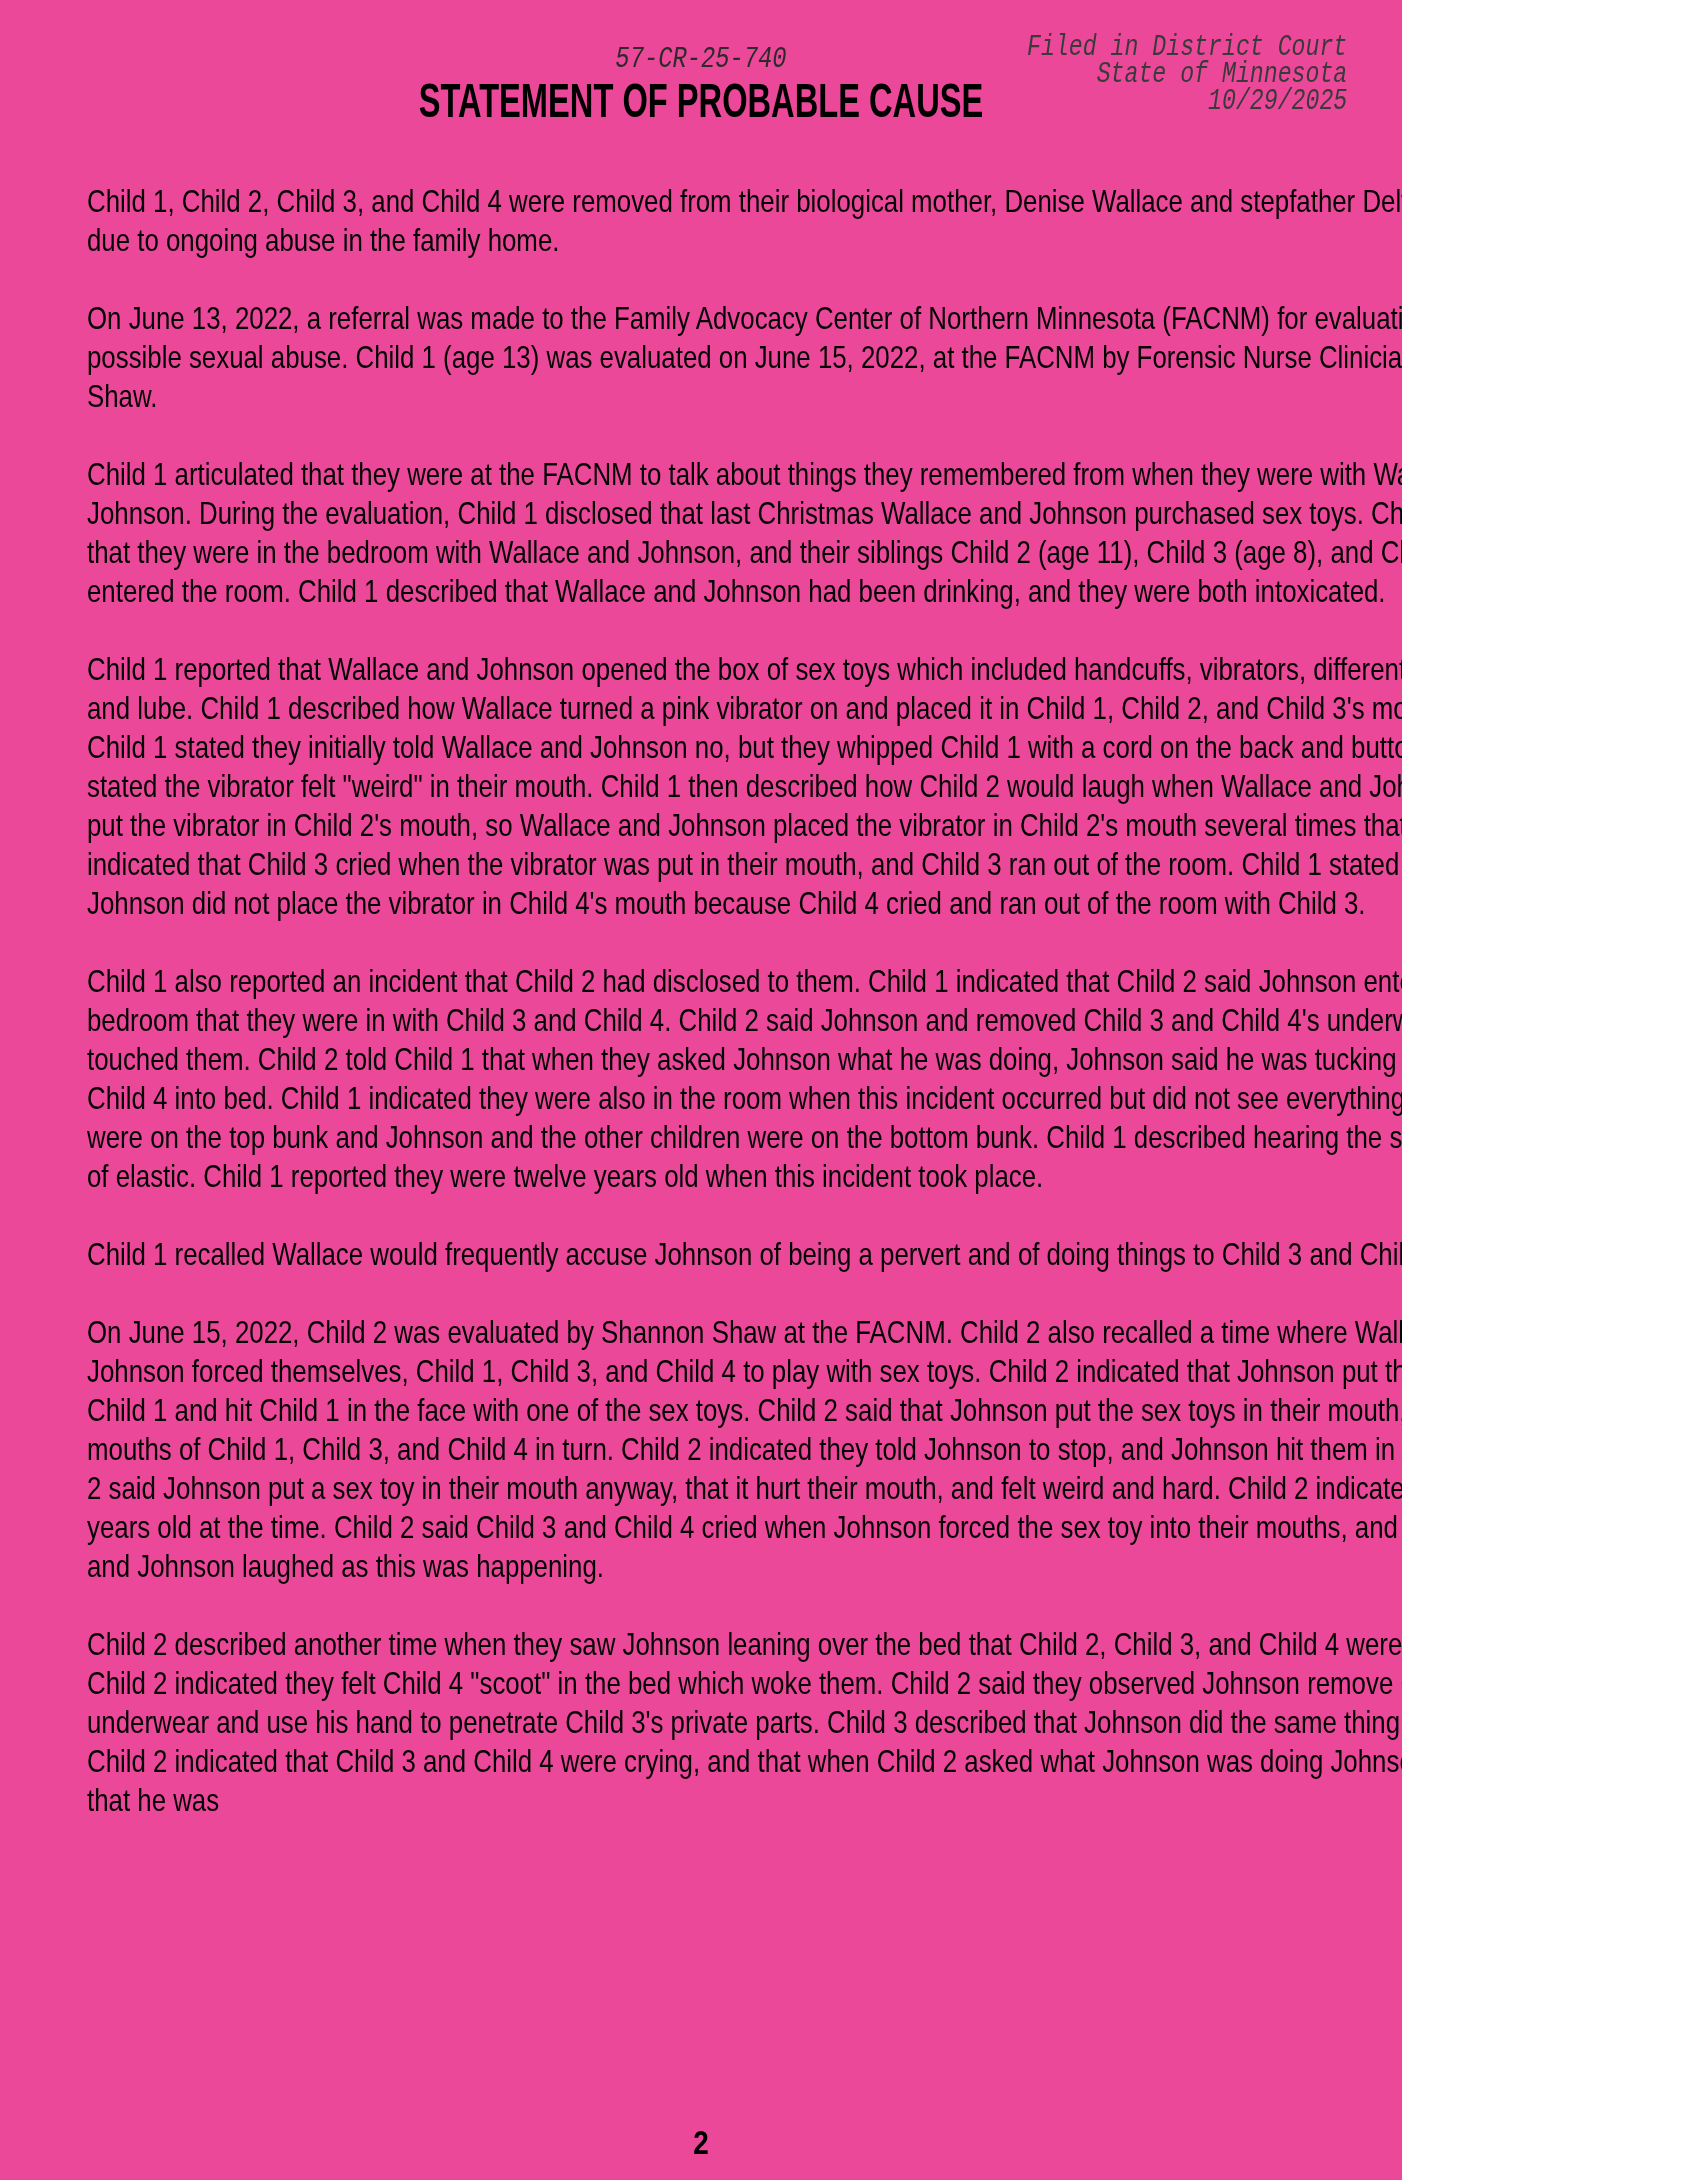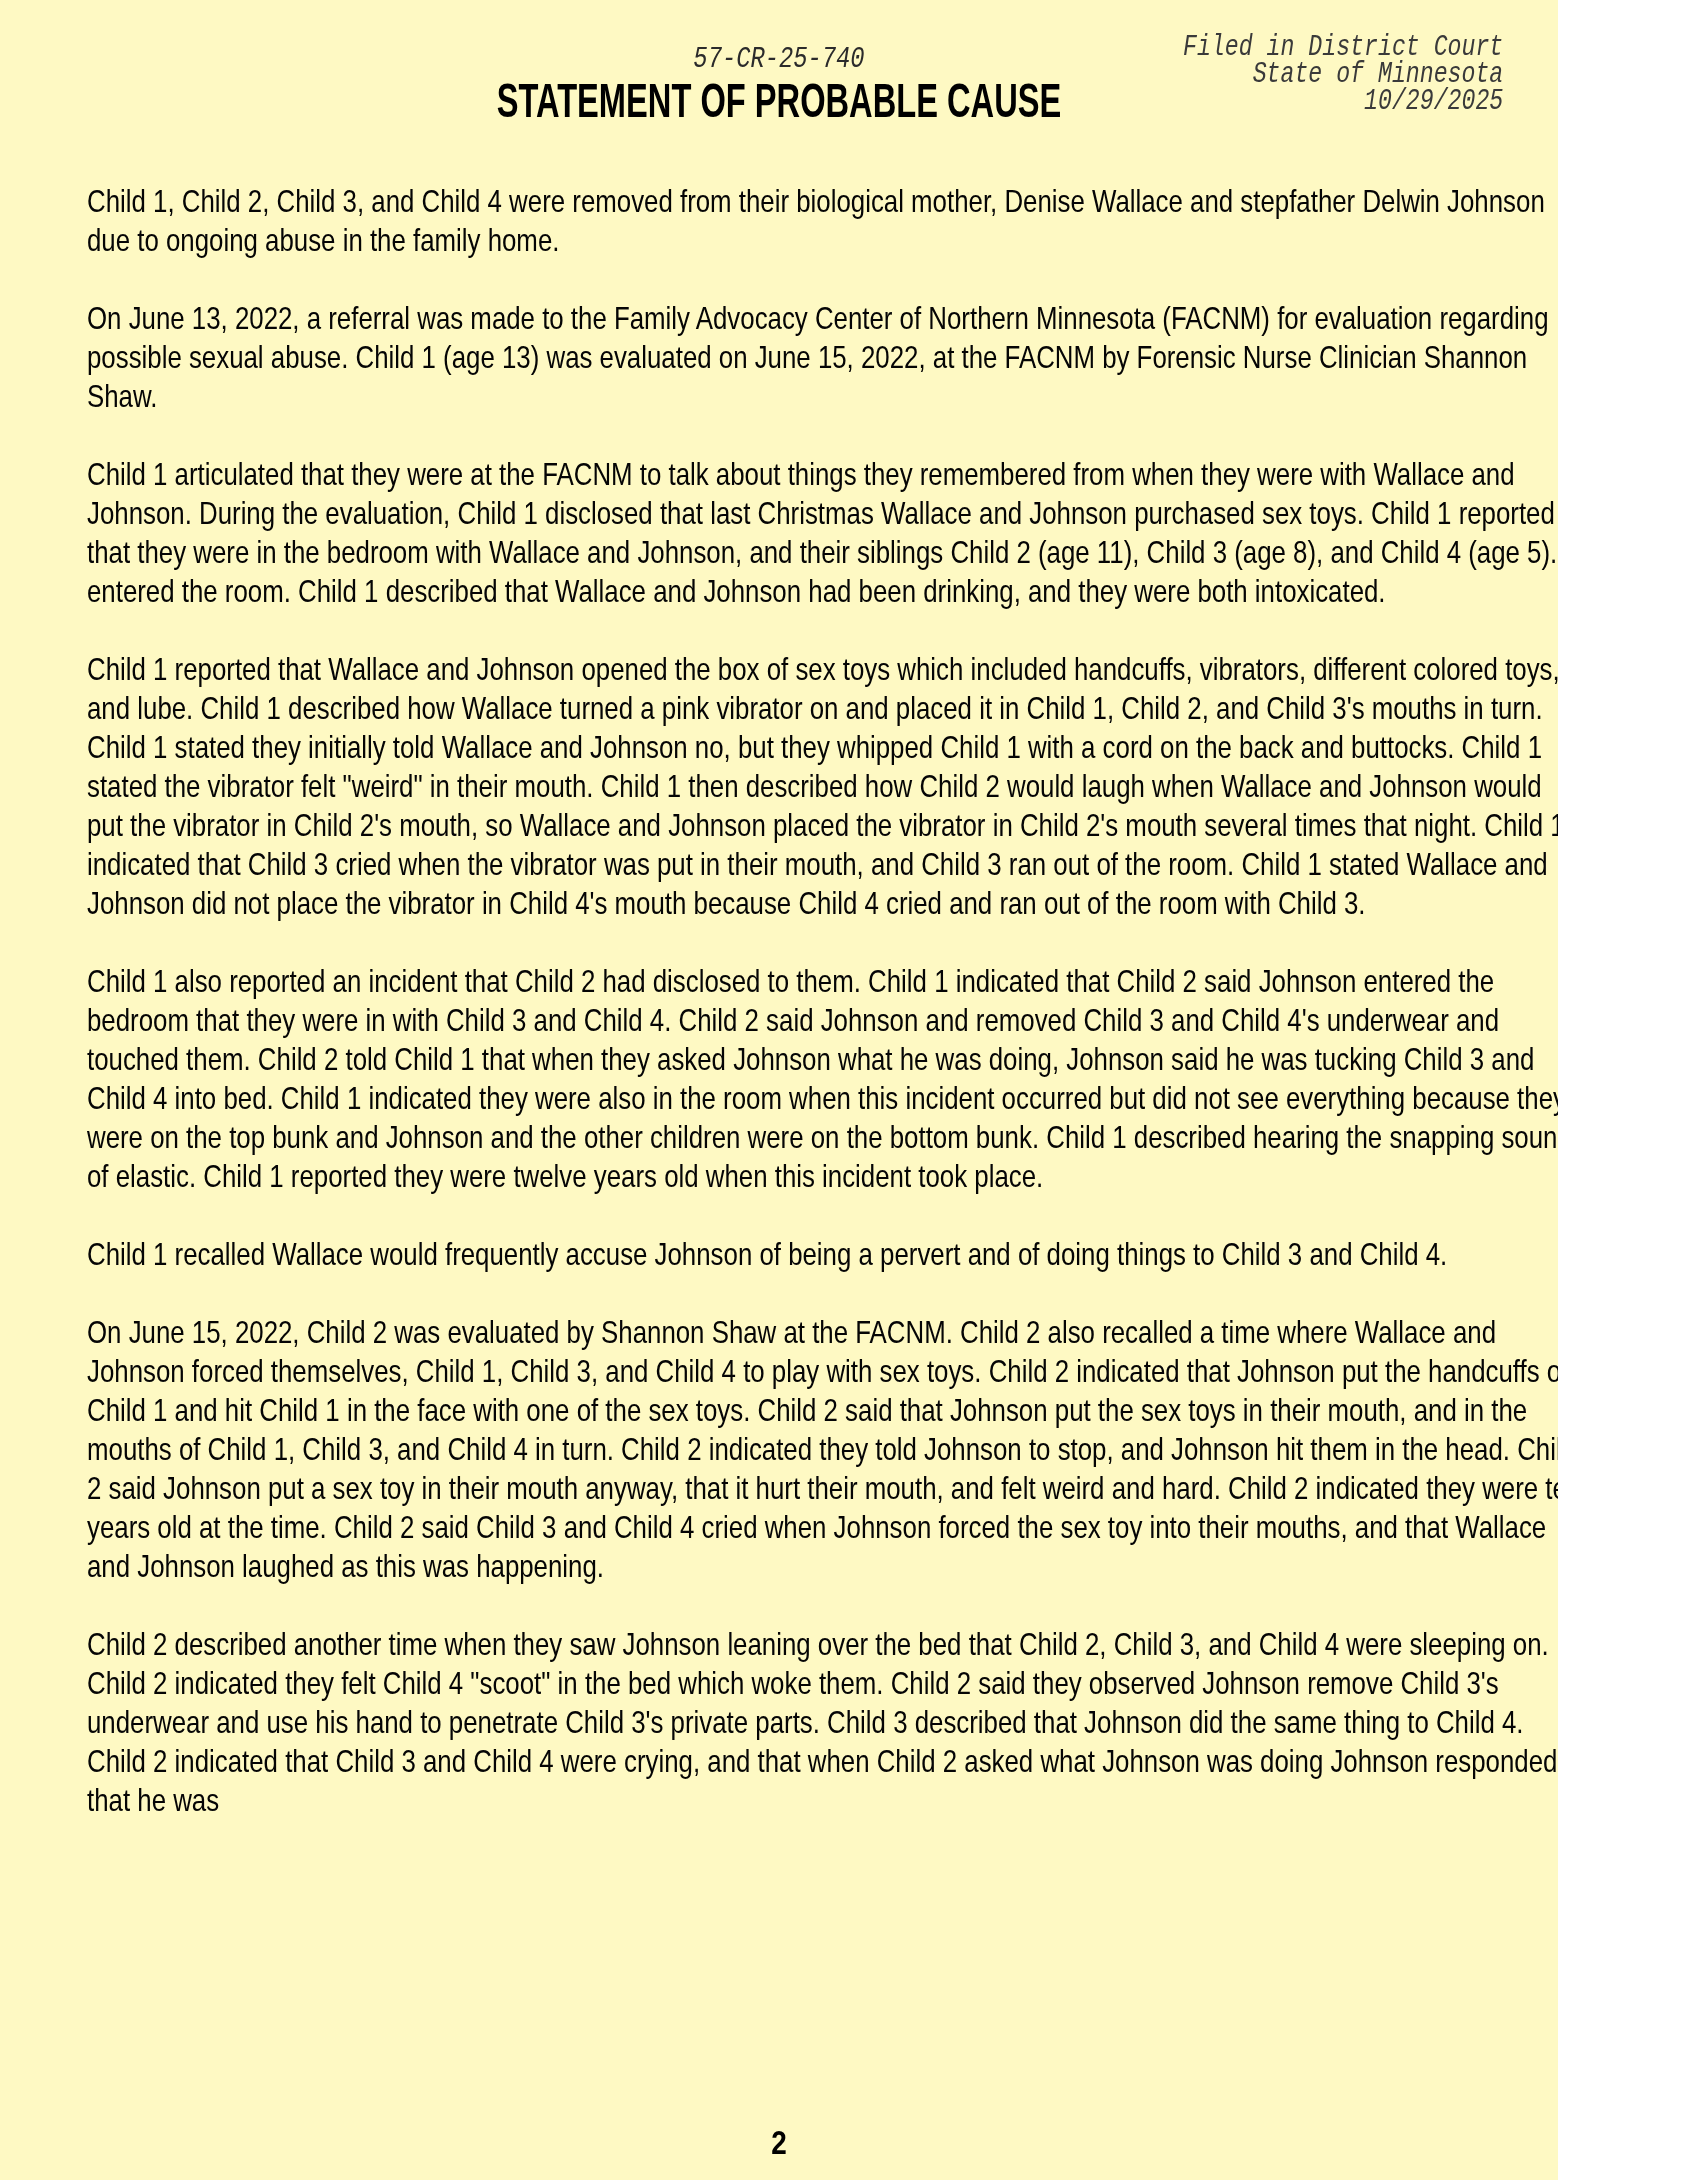--- a/index.html
+++ b/index.html
@@ -9,9 +9,9 @@
   }
   .page {
     position: relative;
-    width: 1558px;
+    width: 1402px;
     height: 2181px;
-    background: #fef9c3;
+    background: #ec4899;
     overflow: hidden;
     color: #000000;
     font-family: "Liberation Sans", sans-serif;

